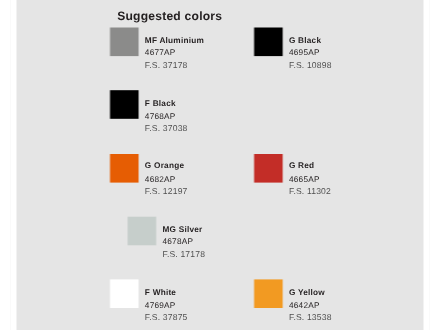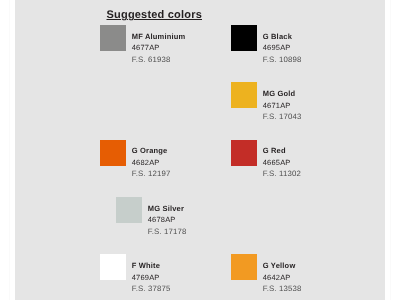--- a/index.html
+++ b/index.html
@@ -50,7 +50,6 @@
     color: #231f20;
     white-space: nowrap;
     transform: translateZ(0);
-    text-decoration: underline;
   }
 
   #grid {

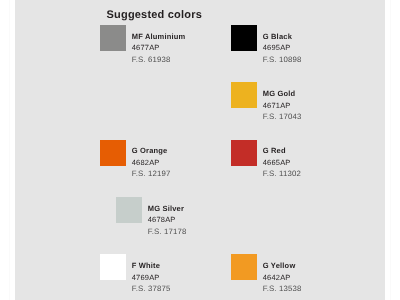--- a/index.html
+++ b/index.html
@@ -112,7 +112,7 @@
           <div class="swatch" style="background-color: rgb(139, 139, 138);"></div>
           <div class="name">MF Aluminium</div>
           <div class="code">4677AP</div>
-          <div class="fs">F.S. 61938</div>
+          <div class="fs">F.S. 37178</div>
         </div>
         <div class="entry" style="left: 216px; top: 24.8px;">
           <div class="swatch" style="background-color: rgb(0, 0, 0);"></div>

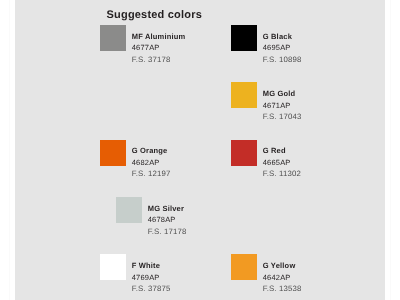--- a/index.html
+++ b/index.html
@@ -120,6 +120,12 @@
           <div class="code">4695AP</div>
           <div class="fs">F.S. 10898</div>
         </div>
+        <div class="entry" style="left: 85px; top: 82.2px;">
+          <div class="swatch" style="background-color: rgb(0, 0, 0);"></div>
+          <div class="name">F Black</div>
+          <div class="code">4768AP</div>
+          <div class="fs">F.S. 37038</div>
+        </div>
         <div class="entry" style="left: 216px; top: 82.2px;">
           <div class="swatch" style="background-color: rgb(237, 178, 31);"></div>
           <div class="name">MG Gold</div>

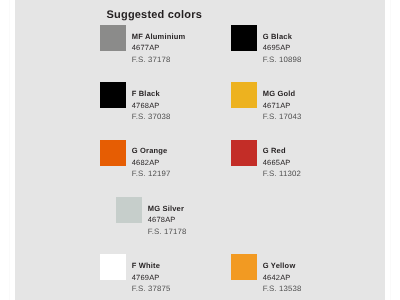--- a/index.html
+++ b/index.html
@@ -126,12 +126,6 @@
           <div class="code">4768AP</div>
           <div class="fs">F.S. 37038</div>
         </div>
-        <div class="entry" style="left: 216px; top: 82.2px;">
-          <div class="swatch" style="background-color: rgb(237, 178, 31);"></div>
-          <div class="name">MG Gold</div>
-          <div class="code">4671AP</div>
-          <div class="fs">F.S. 17043</div>
-        </div>
         <div class="entry" style="left: 85px; top: 139.6px;">
           <div class="swatch" style="background-color: rgb(230, 93, 3);"></div>
           <div class="name">G Orange</div>

